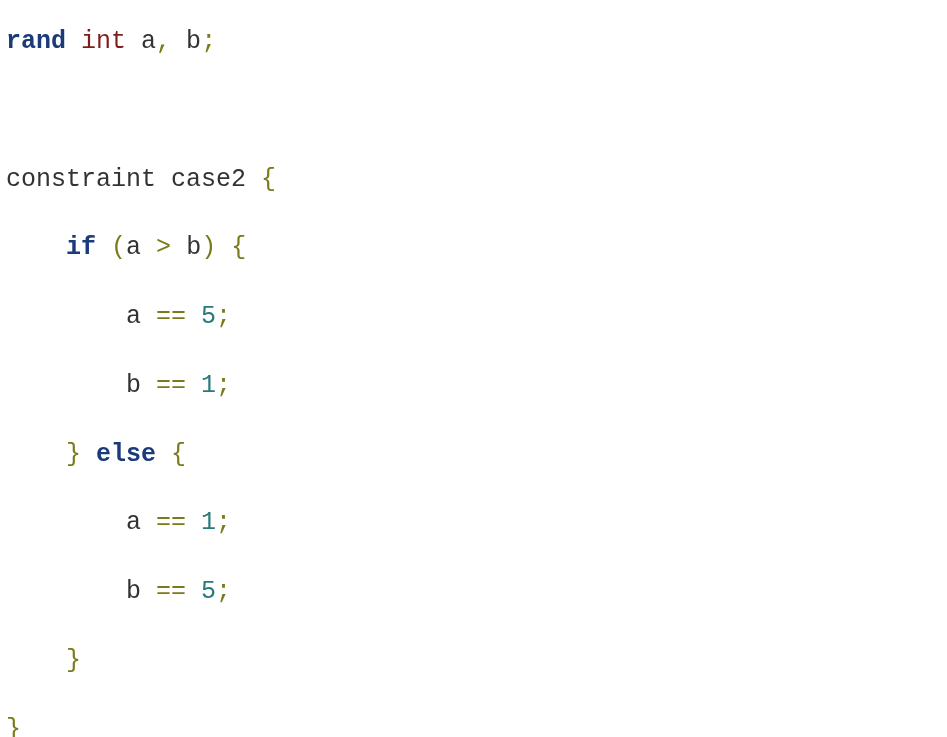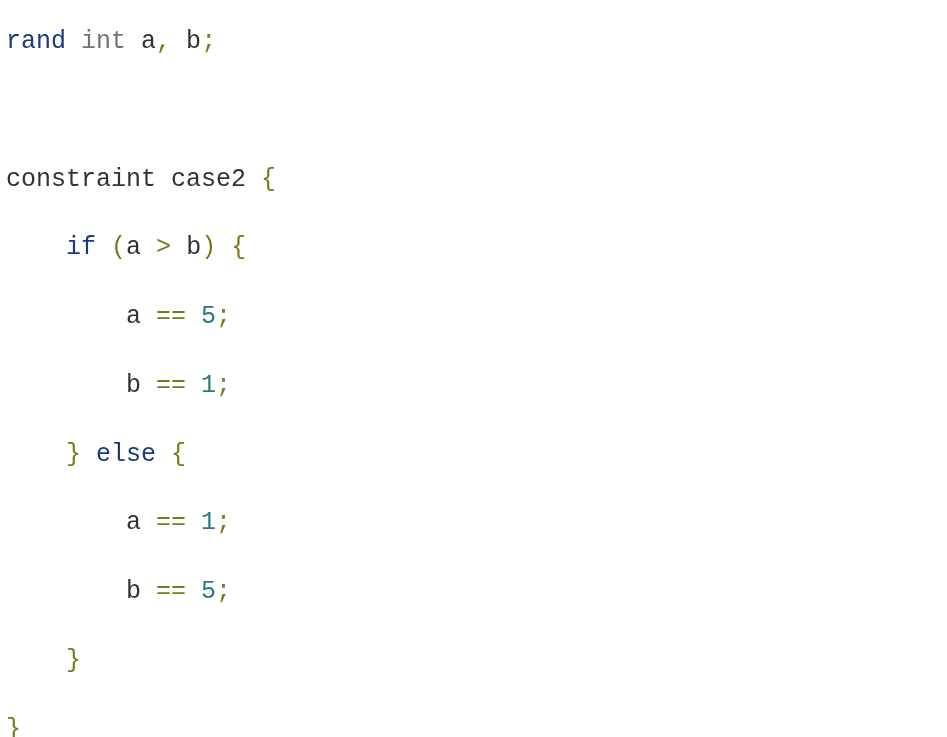--- a/index.html
+++ b/index.html
@@ -14,7 +14,7 @@
     .code-block {
       white-space: pre;
     }
-    .keyword { color: #1a3a7a; }
+    .keyword { color: #1a3a7a; font-weight: bold; }
     .type { color: #737373; }
     .number { color: #2a7a7a; }
     .brace { color: #7a7a1a; }

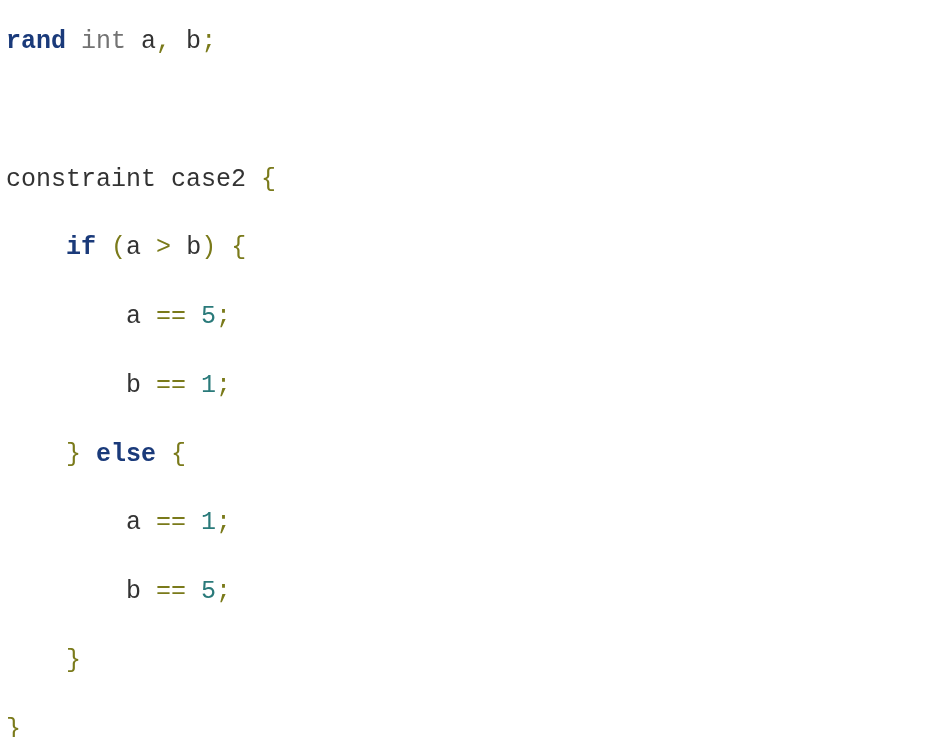--- a/index.html
+++ b/index.html
@@ -15,7 +15,7 @@
       white-space: pre;
     }
     .keyword { color: #1a3a7a; font-weight: bold; }
-    .type { color: #737373; }
+    .type { color: #7f1d1d; }
     .number { color: #2a7a7a; }
     .brace { color: #7a7a1a; }
     .paren { color: #7a7a1a; }

